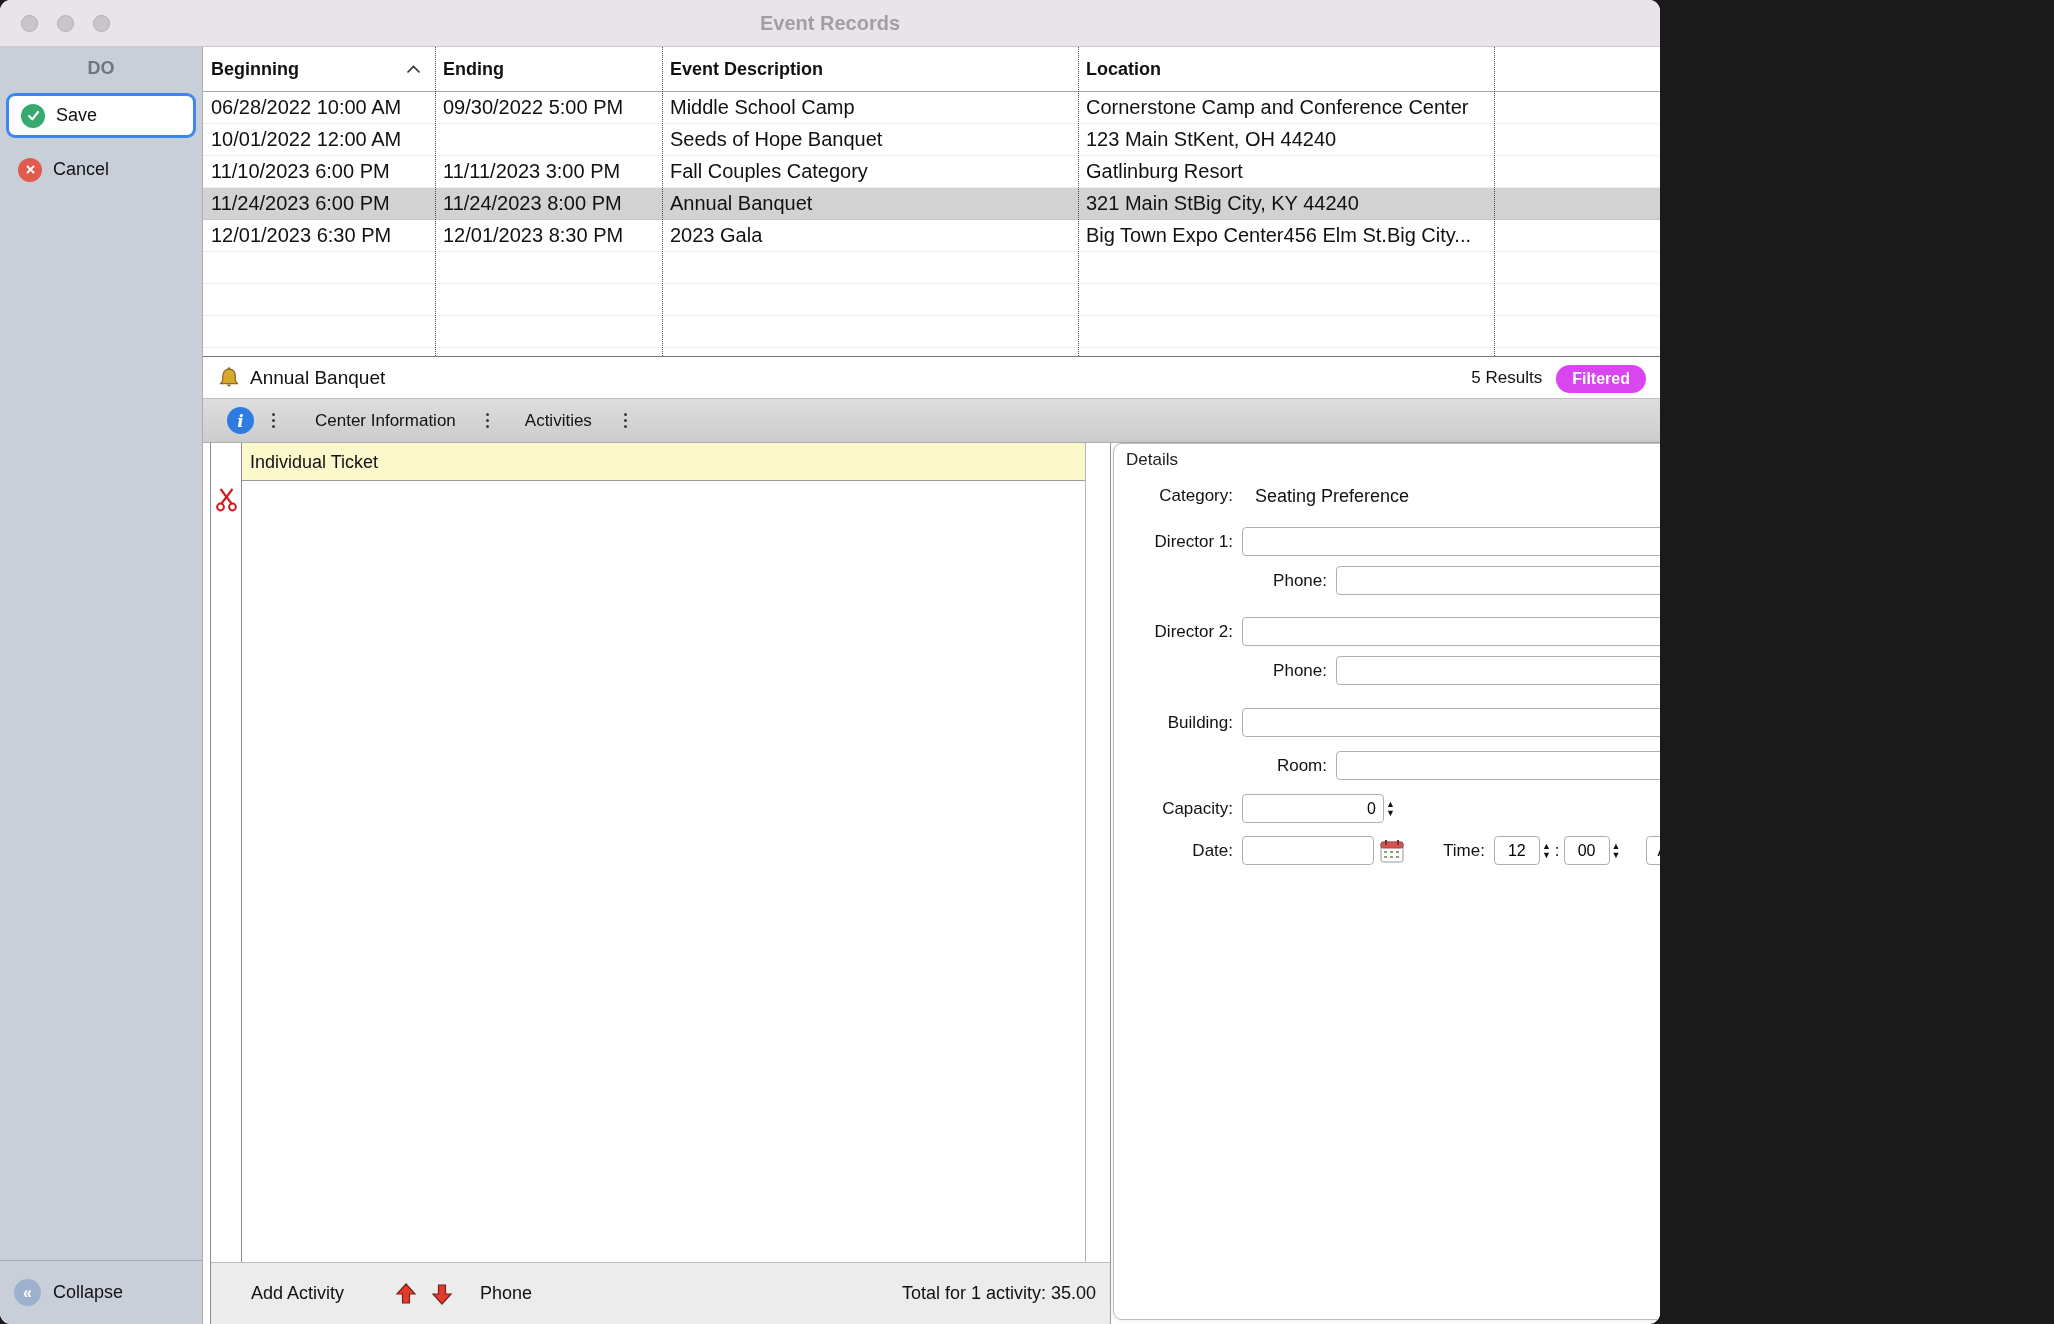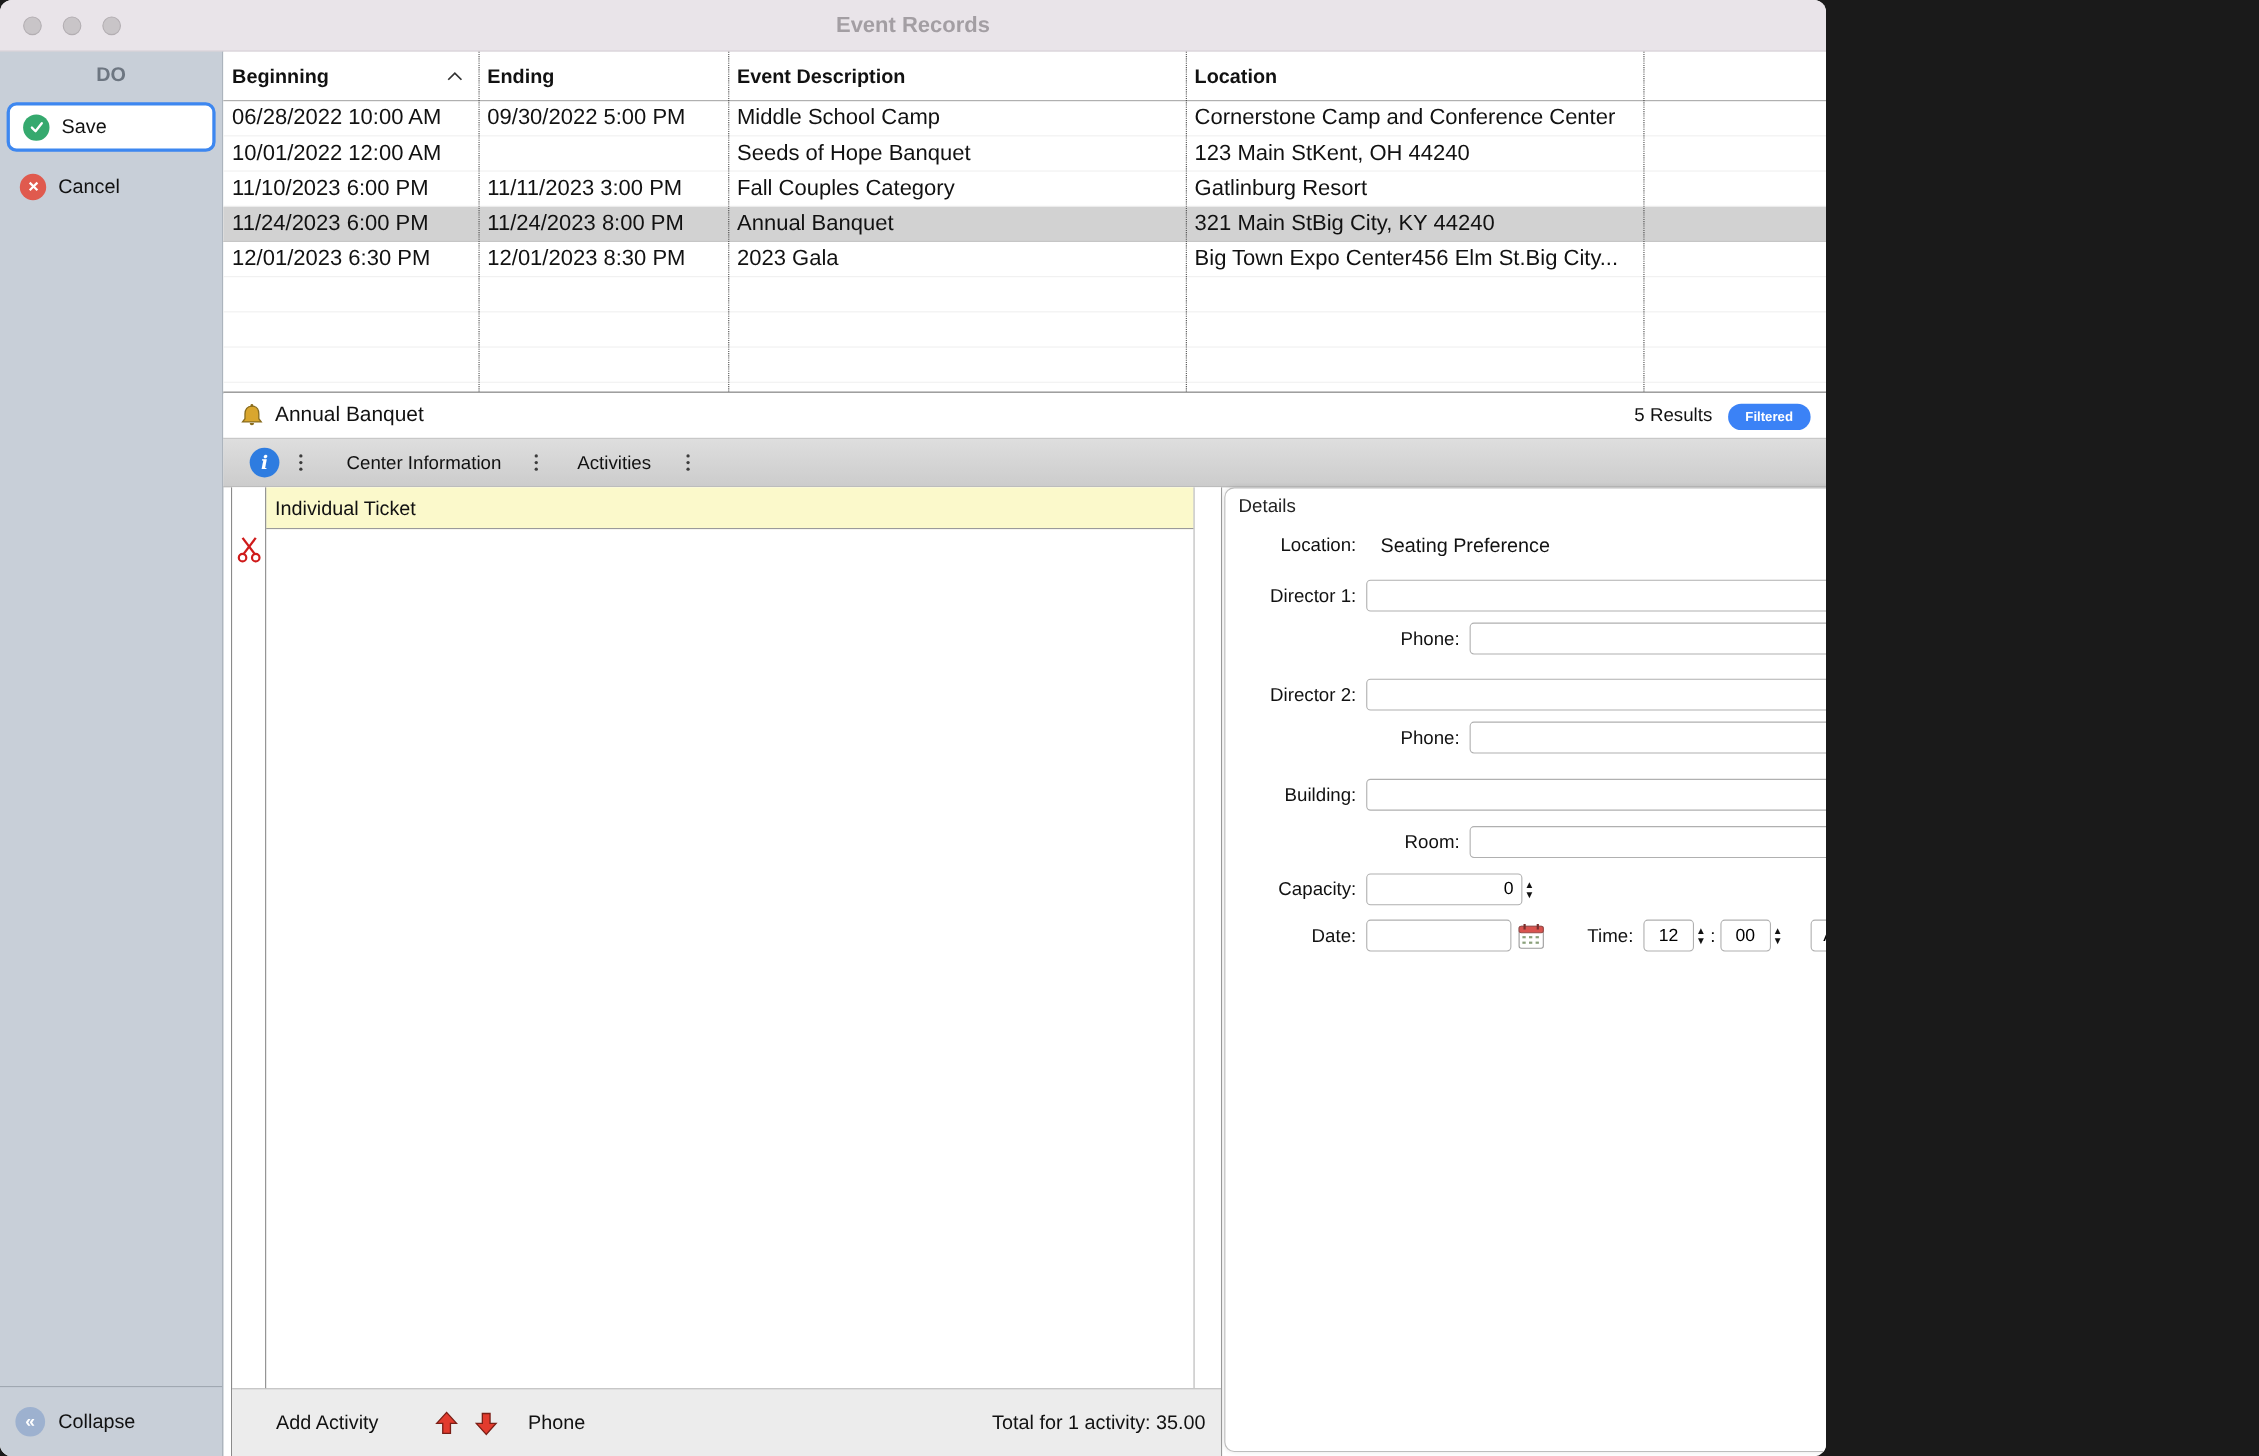--- a/index.html
+++ b/index.html
@@ -47,7 +47,7 @@
   .sum-name{margin-left:9px;font-size:19px;}
   .sum-spacer{flex:1;}
   .sum-results{font-size:17px;}
-  .filter-pill{margin:1px 14px 0 14px;background:#3b82f6;color:#fff;font-weight:bold;font-size:12px;padding:5px 16px;border-radius:14px;}
+  .filter-pill{margin:1px 14px 0 14px;background:#d946ef;color:#fff;font-weight:bold;font-size:16px;padding:5px 16px;border-radius:14px;}
 
   
   .tabbar{position:absolute;left:203px;top:398px;right:0;height:45px;background:linear-gradient(#dedede,#cccccc);border-top:1px solid #c2c2c2;border-bottom:1px solid #aeaeae;display:flex;align-items:center;}

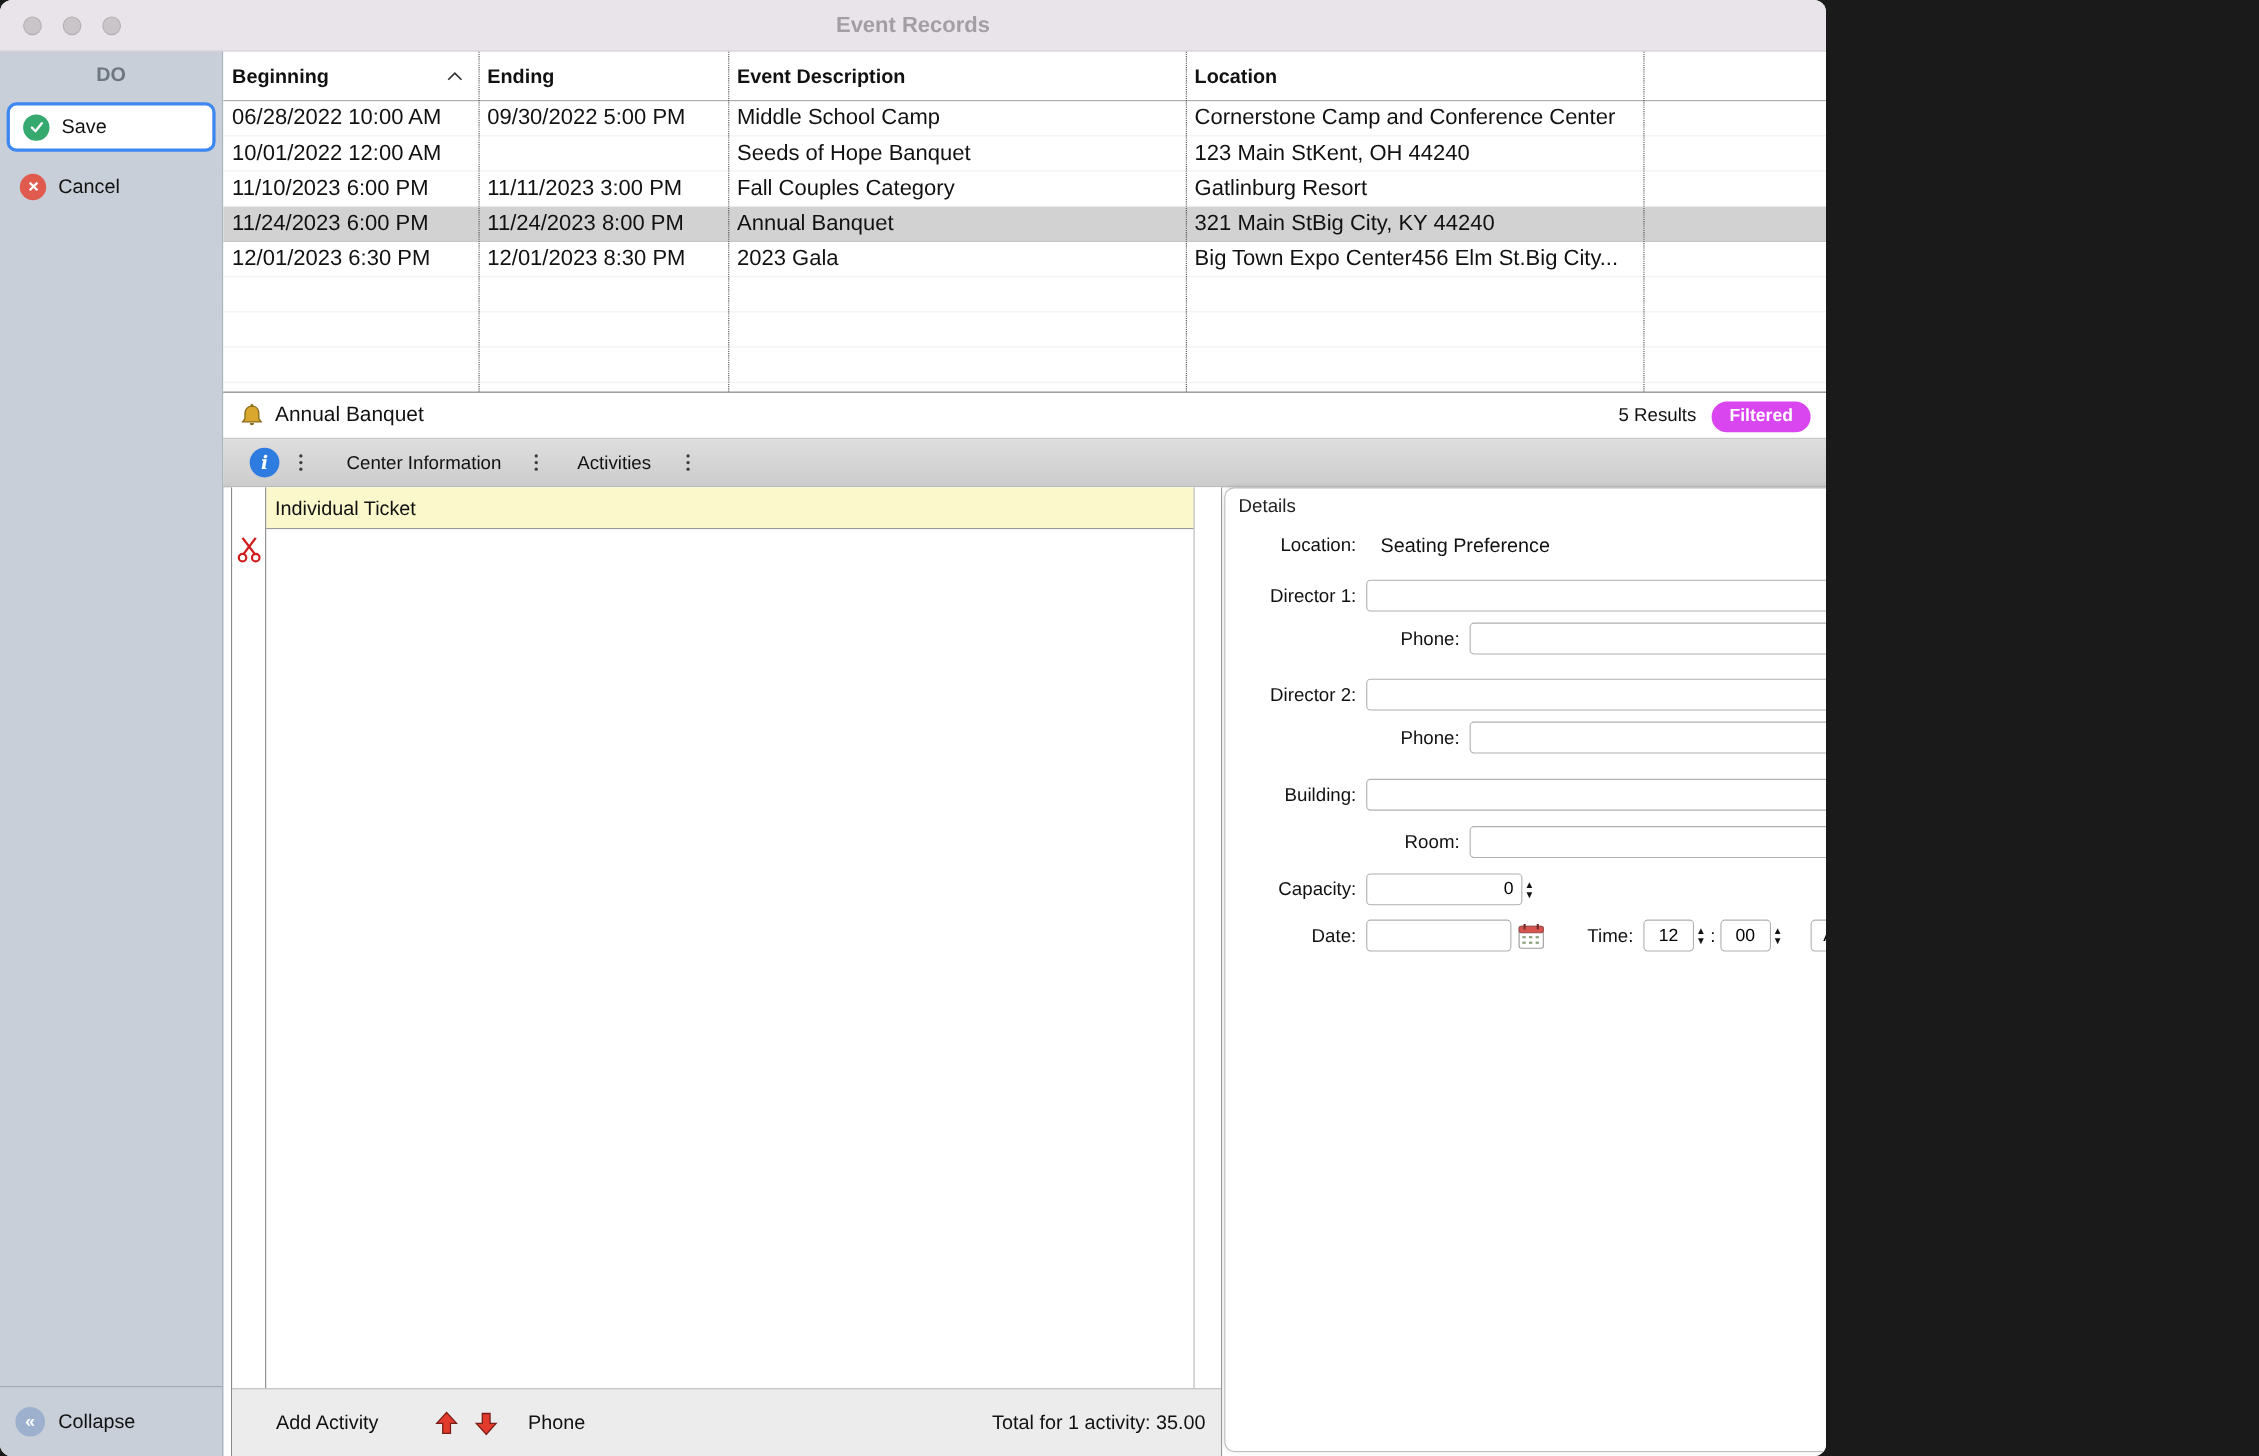--- a/index.html
+++ b/index.html
@@ -279,7 +279,7 @@
     <div class="dp-title">Details</div>
 
     <div class="drow row-cat">
-      <span class="dlabel">Location:</span>
+      <span class="dlabel">Category:</span>
       <span class="cat-value">Seating Preference</span>
     </div>
     <button class="cat-dd">

